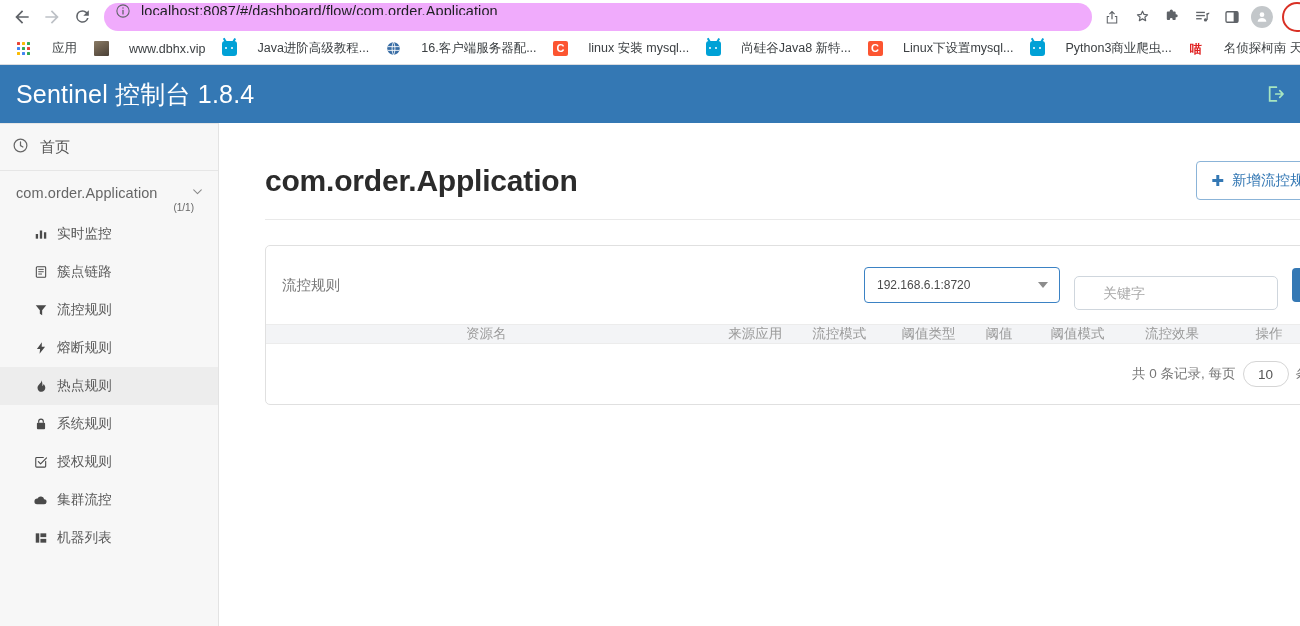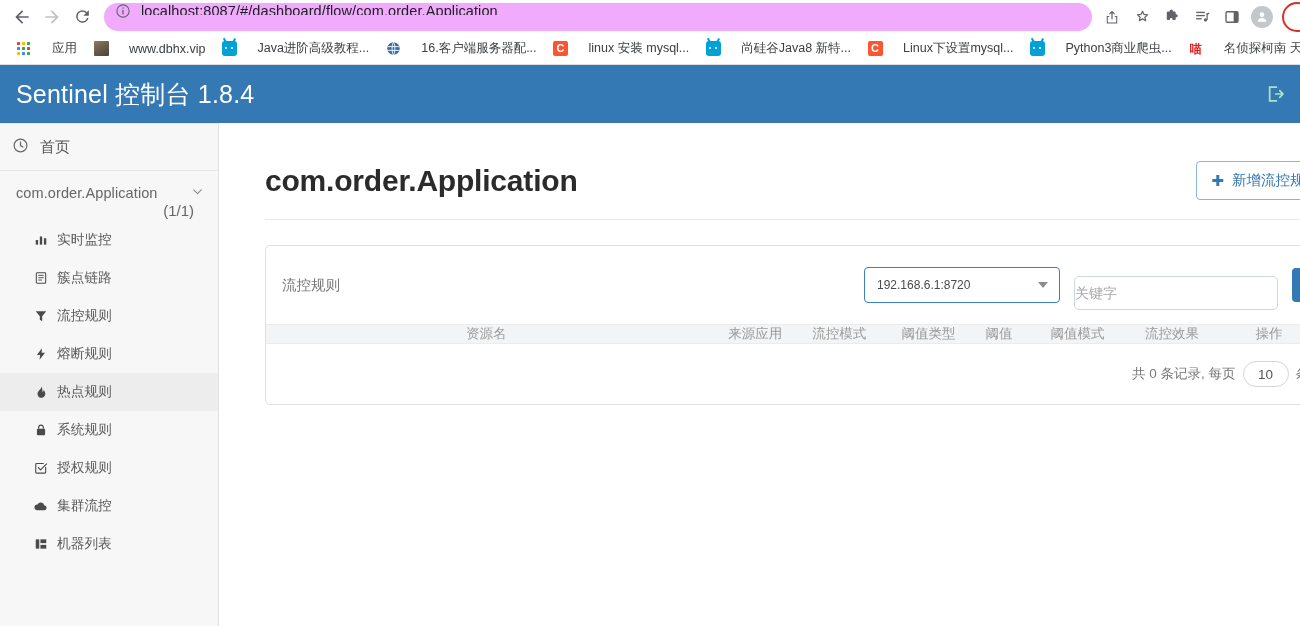--- a/index.html
+++ b/index.html
@@ -230,7 +230,7 @@
   .app-group-count {
     text-align: right;
     color: #666;
-    font-size: 15px;
+    font-size: 10px;
     padding-right: 10px;
     margin-top: 1px;
   }

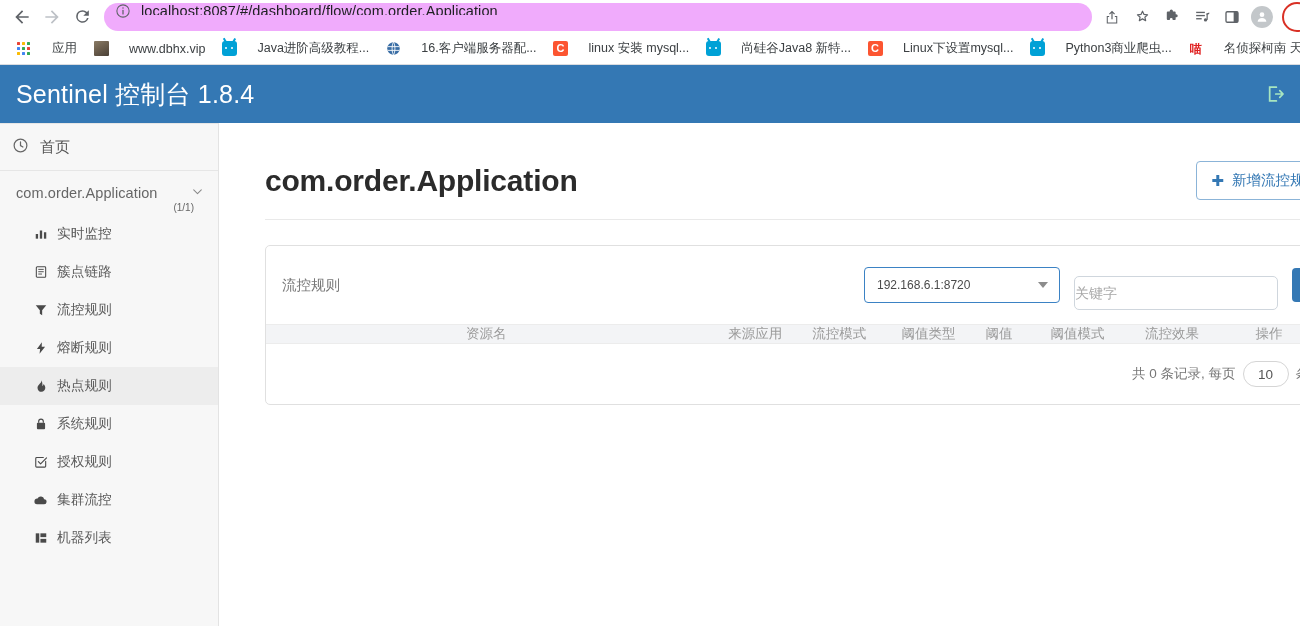--- a/index.html
+++ b/index.html
@@ -334,7 +334,7 @@
     height: 34px;
     border: 1px solid #cfd6dd;
     border-radius: 5px;
-    padding: 0 0;
+    padding: 0 28px;
     font-size: 14px;
     color: #444;
     outline: none;

